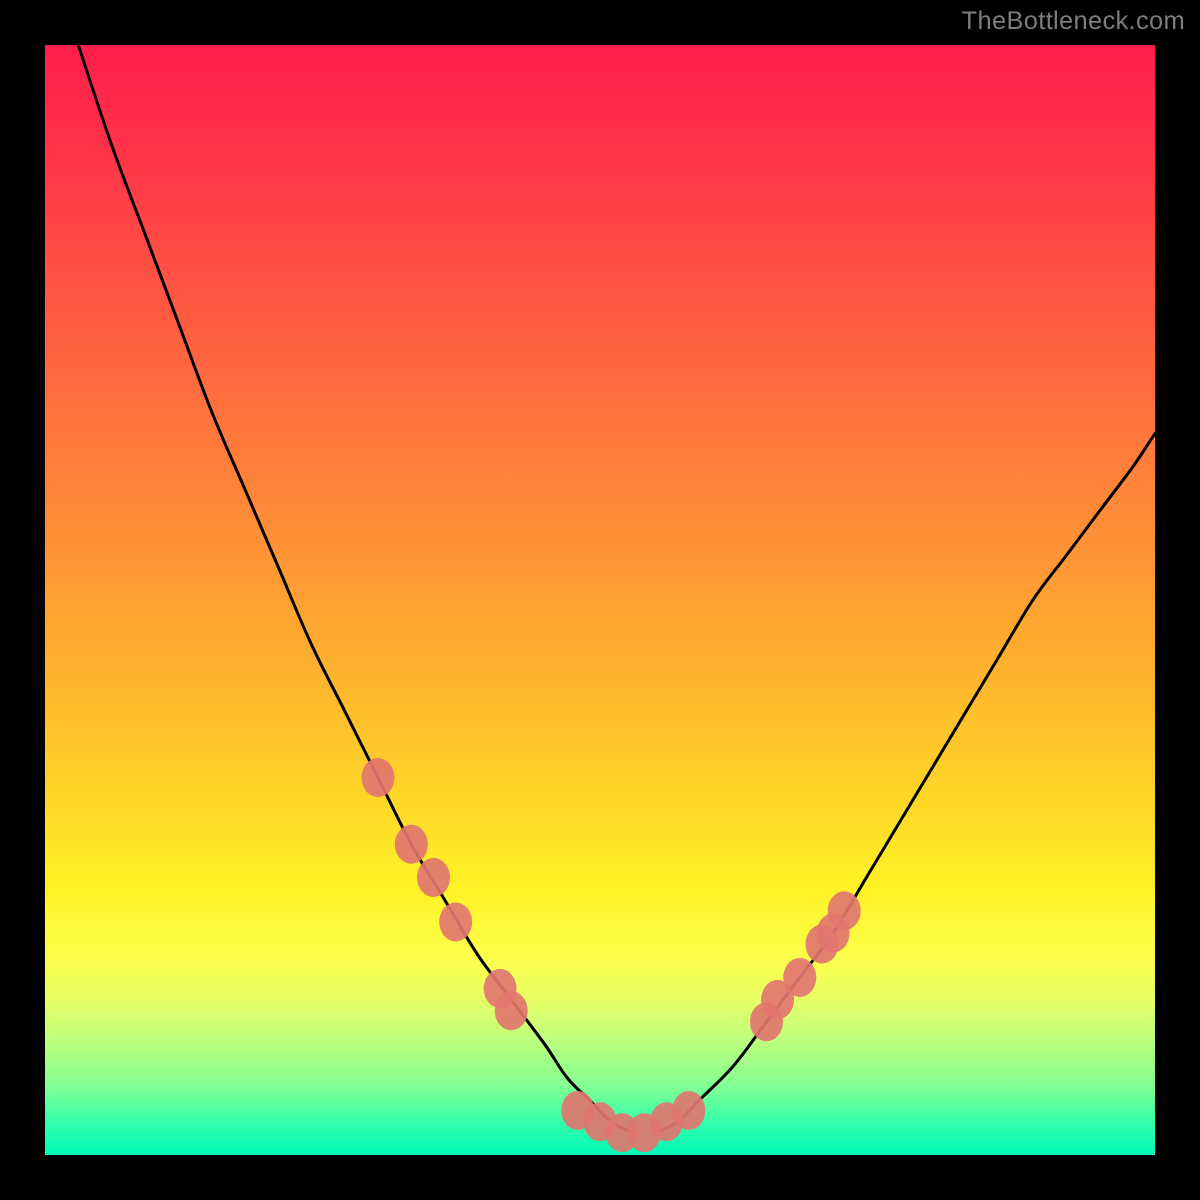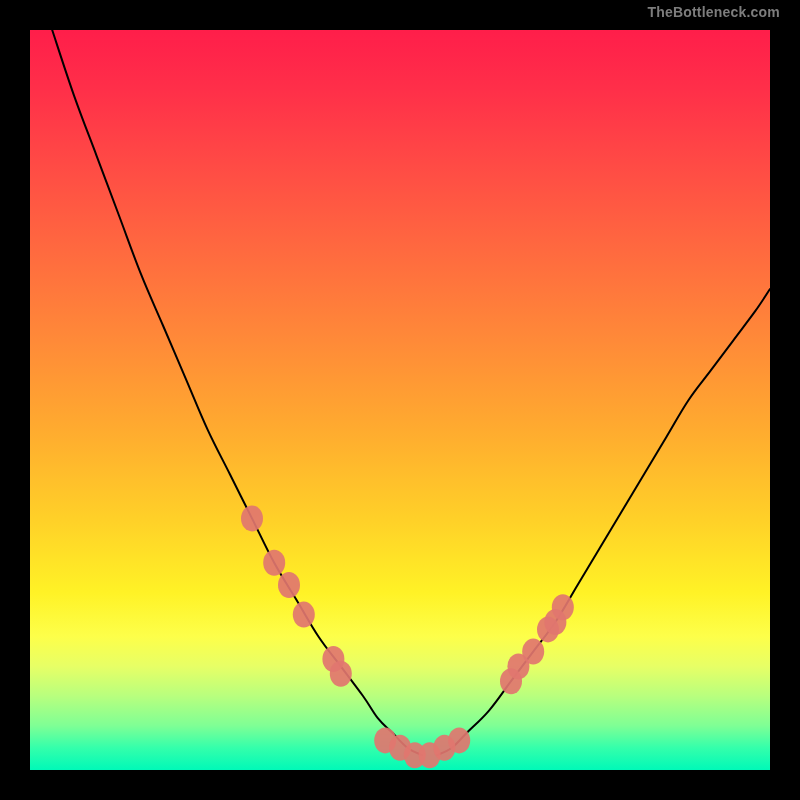--- a/index.html
+++ b/index.html
@@ -44,10 +44,10 @@
   .watermark {
     position: absolute;
     top: 4px;
-    right: 20px;
+    right: 10px;
     color: #7d7d7d;
-    font-size: 14px;
-    font-weight: 700;
+    font-size: 17px;
+    font-weight: 400;
     letter-spacing: 0.2px;
     user-select: none;
   }

